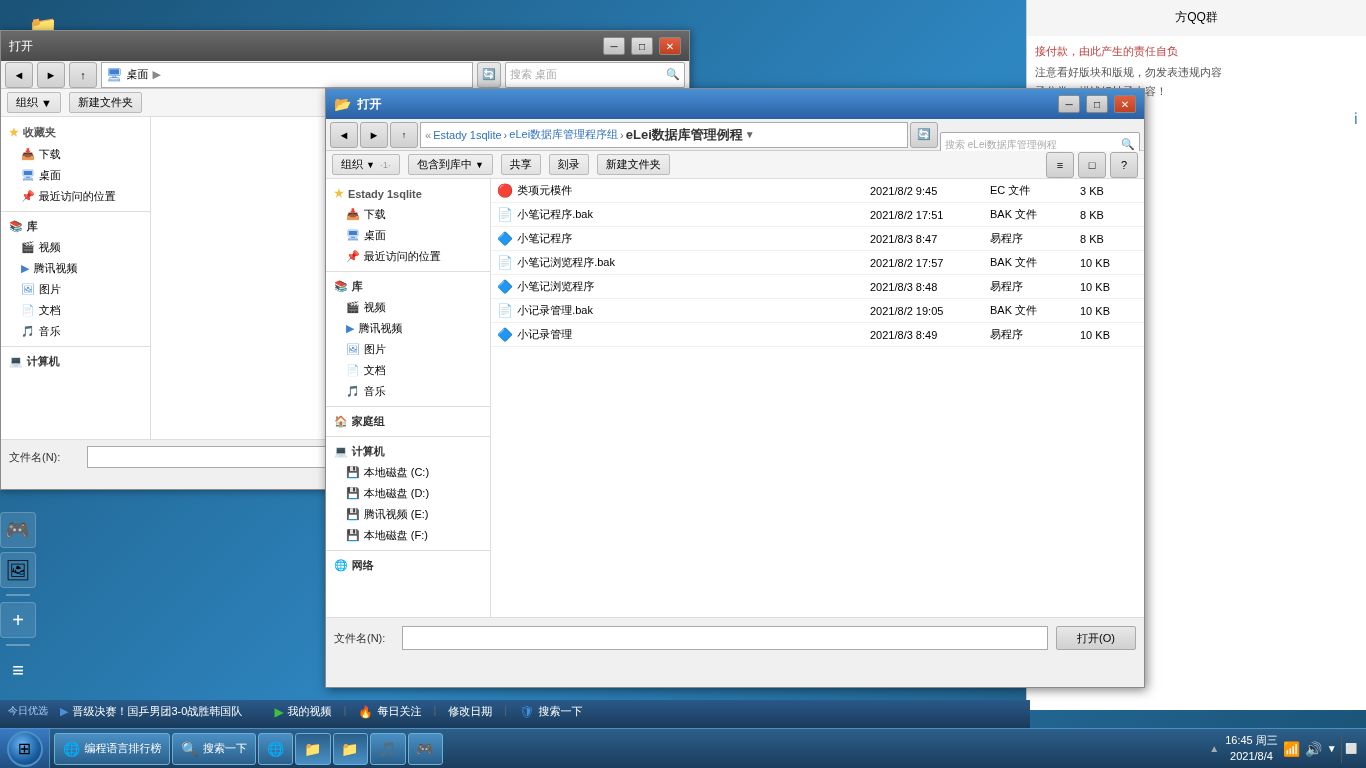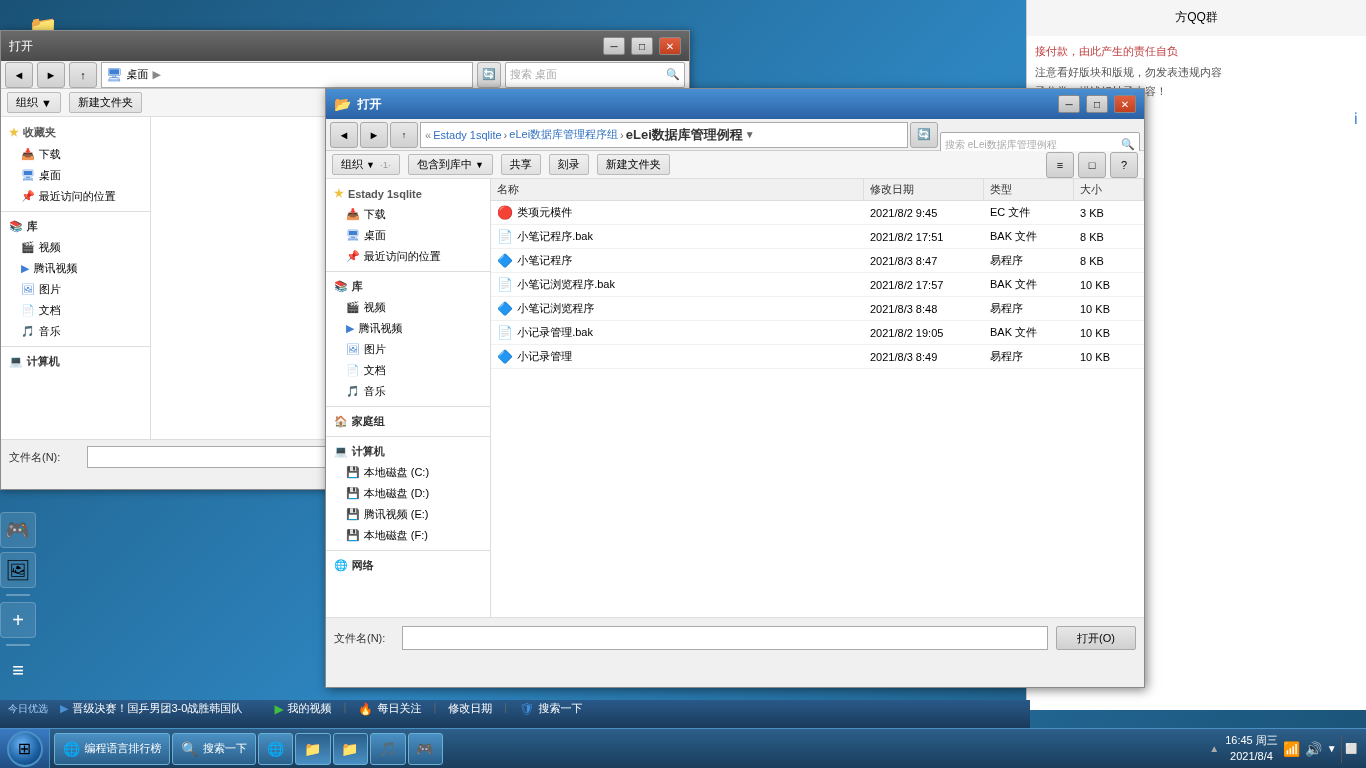--- a/index.html
+++ b/index.html
@@ -342,12 +342,6 @@
       </div>
 
       <div class="file-list">
-        <div class="file-list-header">
-          <div class="list-col-header">名称</div>
-          <div class="list-col-header">修改日期</div>
-          <div class="list-col-header">类型</div>
-          <div class="list-col-header">大小</div>
-        </div>
 
         <div class="file-row">
           <div class="file-cell">

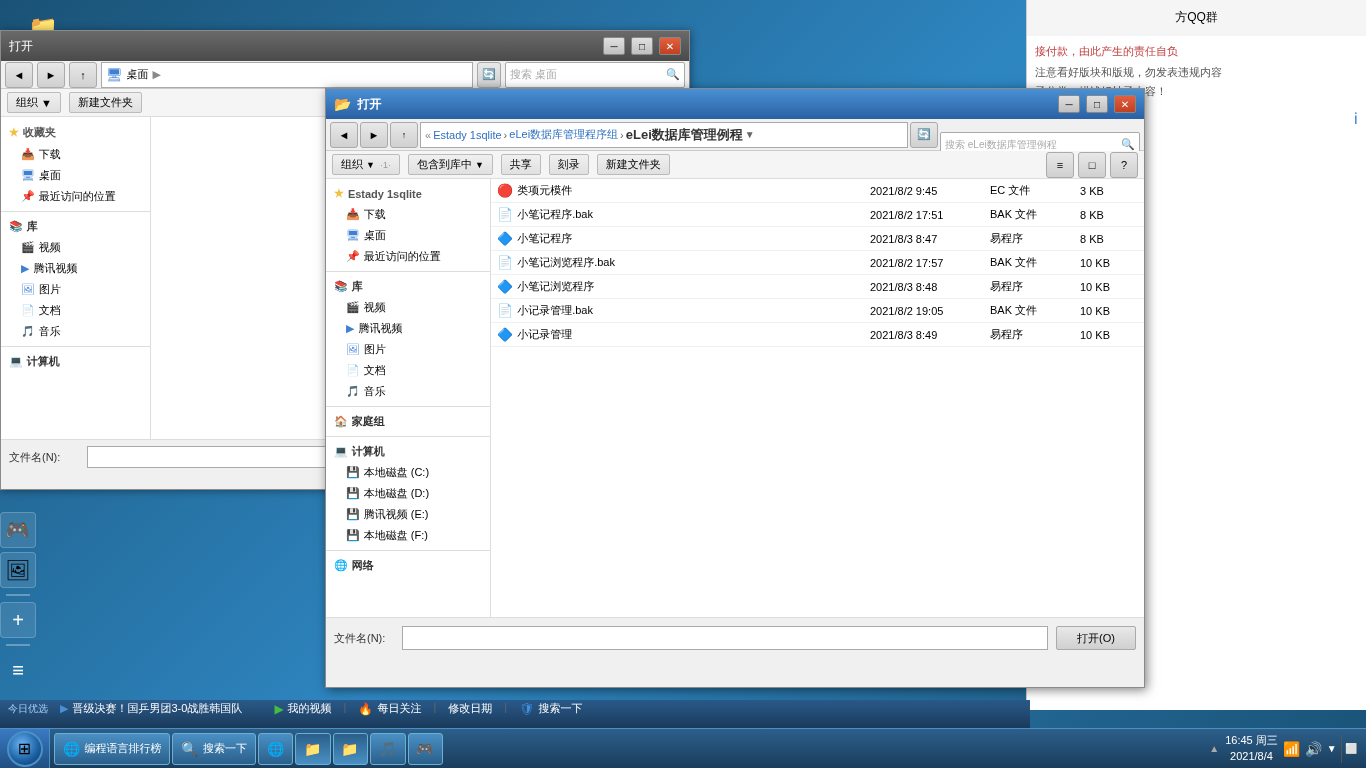--- a/index.html
+++ b/index.html
@@ -82,7 +82,7 @@
     ::-webkit-scrollbar-thumb { background: #b0b0b0; border-radius: 4px; }
 
     
-    .bottom-bar { position: absolute; bottom: 40px; left: 0; width: 1030px; height: 28px; background: linear-gradient(to bottom, #2a5a8a, #1a3a5a); display: flex; align-items: flex-end; padding: 12px 8px; gap: 12px; z-index: 60; color: white; font-size: 11px; }
+    .bottom-bar { position: absolute; bottom: 40px; left: 0; width: 1030px; height: 28px; background: linear-gradient(to bottom, #2a5a8a, #1a3a5a); display: flex; align-items: flex-start; padding: 4px 8px; gap: 12px; z-index: 60; color: white; font-size: 11px; }
     .bottom-bar-item { display: flex; align-items: center; gap: 4px; cursor: pointer; }
 
     

